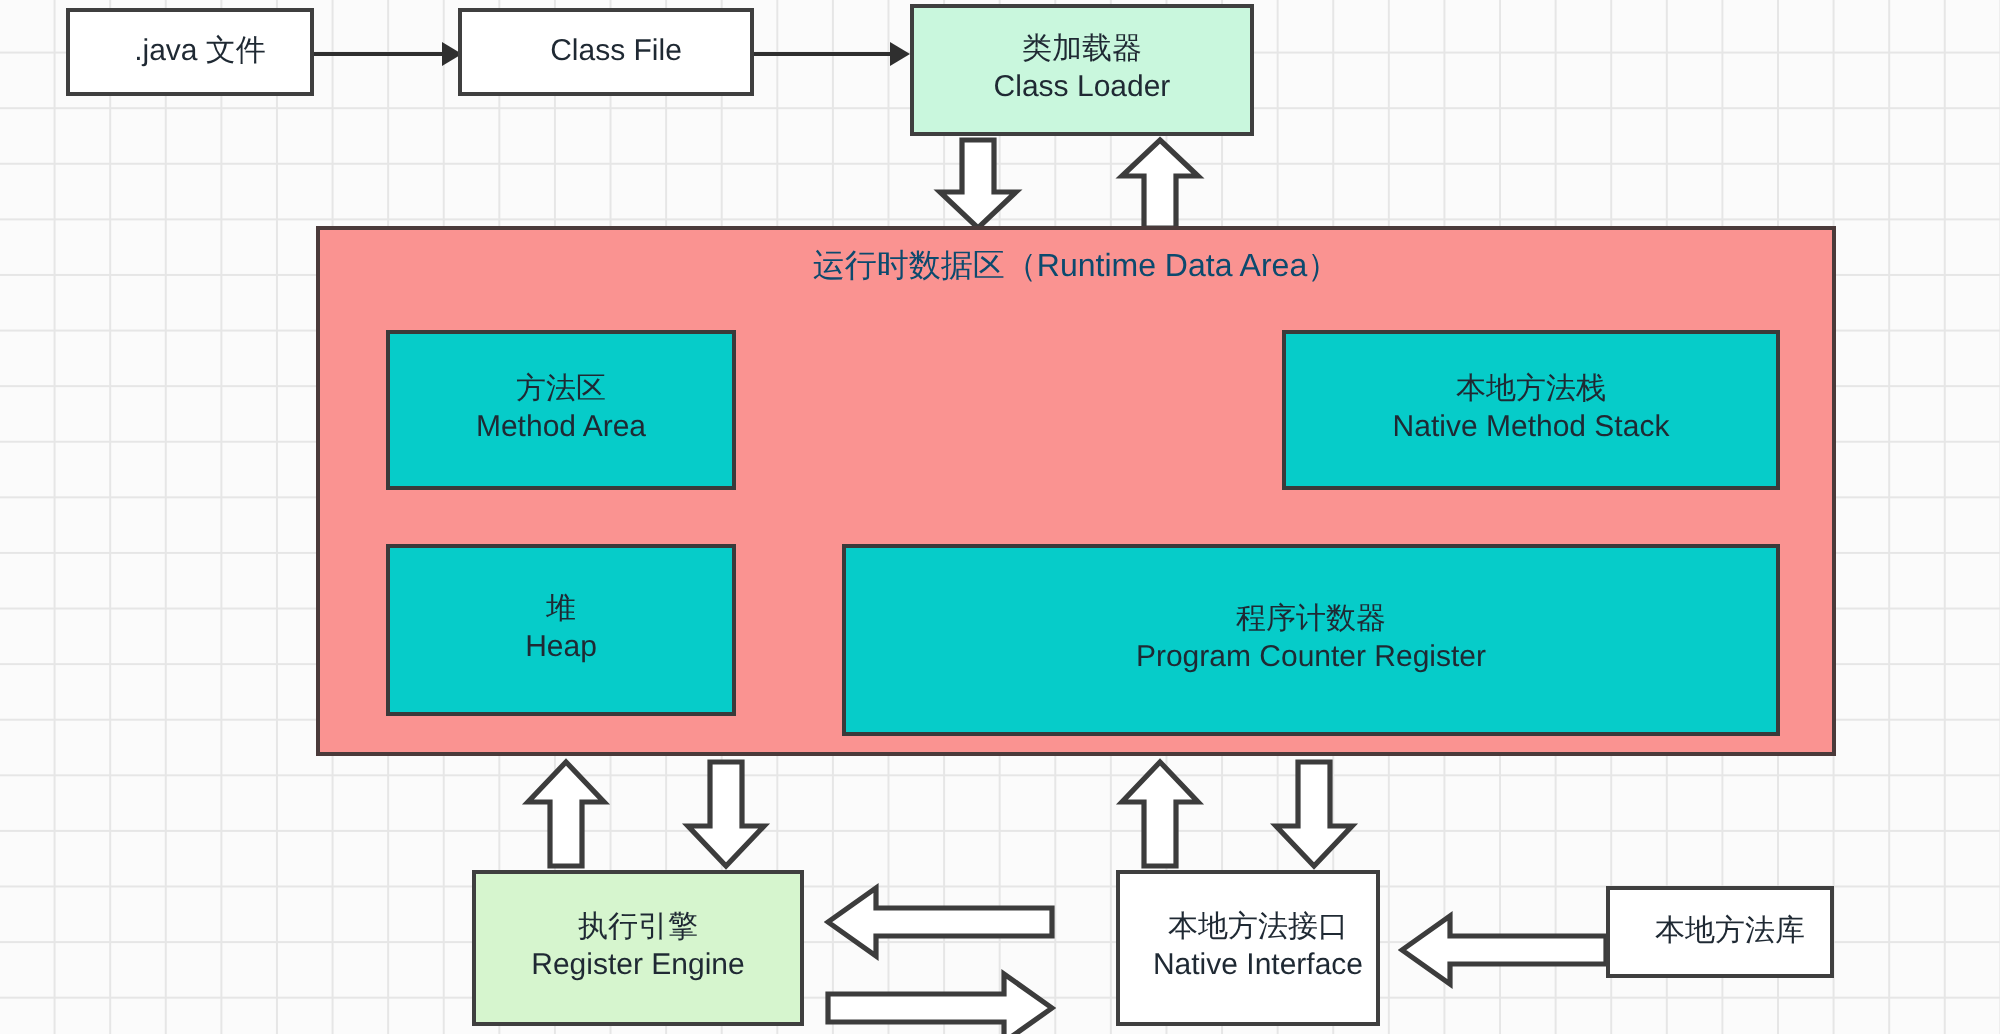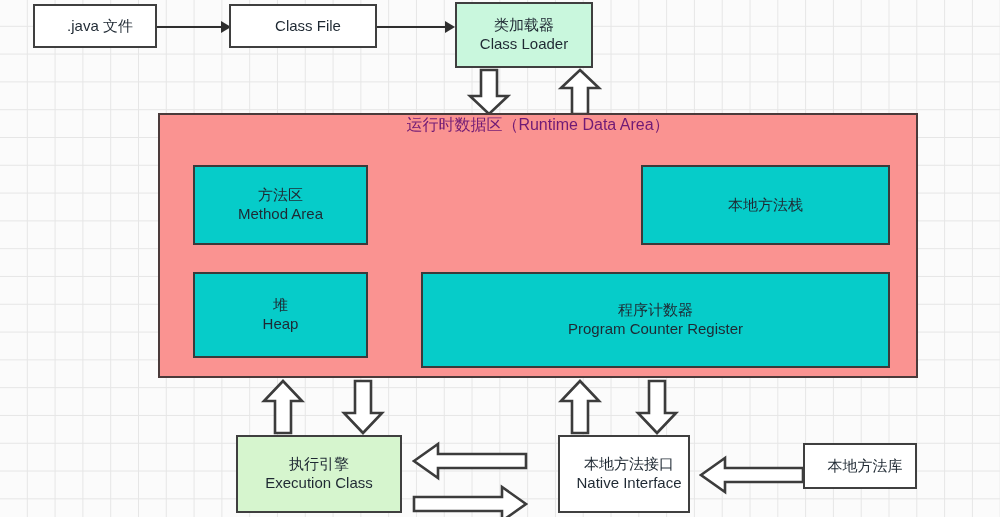--- a/index.html
+++ b/index.html
@@ -137,7 +137,7 @@
     <div class="head"></div>
   </div>
 
-  <div class="box node-mint" style="left:455px; top:2px; width:138px; height:66px;">
+  <div class="box node-mint" style="left:455px; top:2px; width:172px; height:66px;">
     <span class="ln">类加载器</span>
     <span class="ln">Class Loader</span>
   </div>

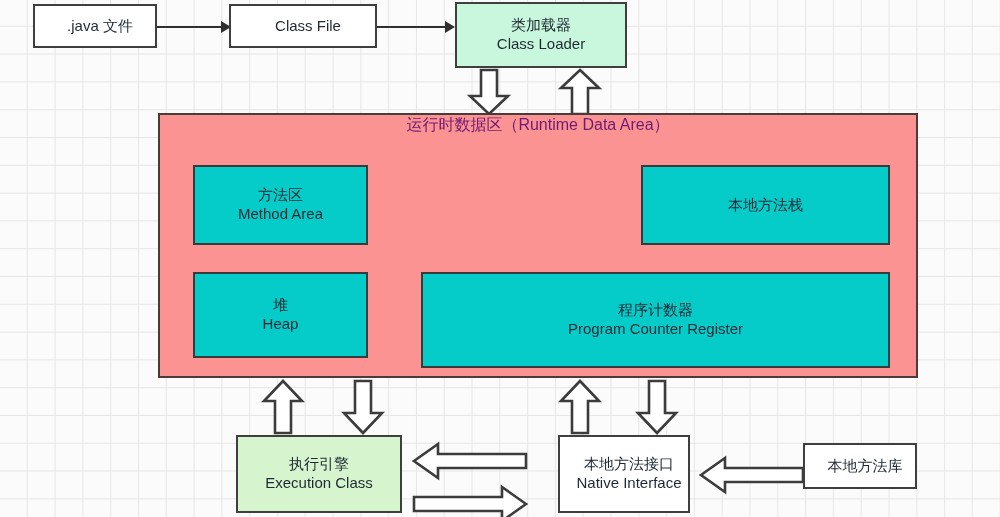--- a/index.html
+++ b/index.html
@@ -71,8 +71,9 @@
     justify-content: flex-start;
   }
   .rda-title {
+    margin-top: 9px;
     font-size: 16px;
-    color: #701a75;
+    color: #0c4a6e;
     white-space: nowrap;
   }
   .rounded {

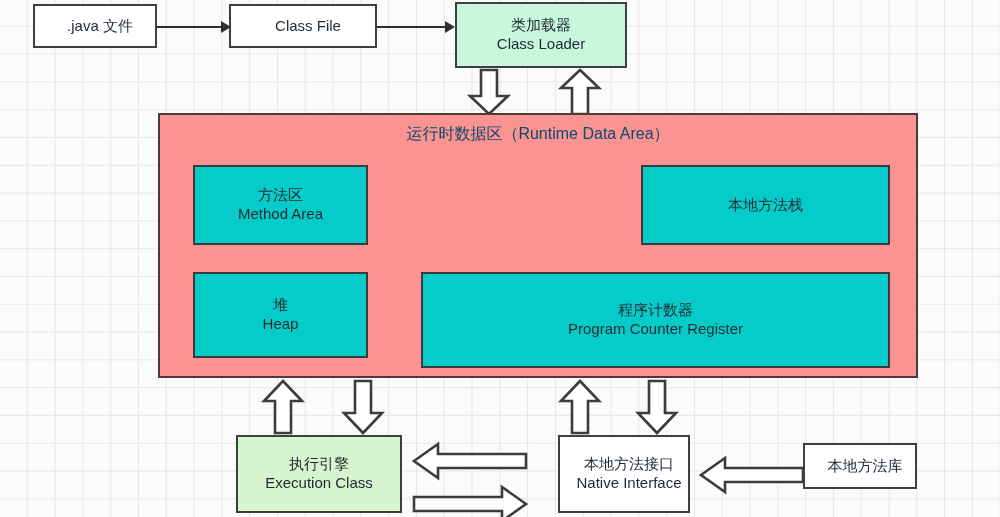--- a/index.html
+++ b/index.html
@@ -167,6 +167,7 @@
 
   <div class="box node-cyan" style="left:641px; top:165px; width:249px; height:80px;">
     <span class="ln">本地方法栈</span>
+    <span class="ln">Native Method Stack</span>
   </div>
 
   <div class="box node-cyan" style="left:193px; top:272px; width:175px; height:86px;">

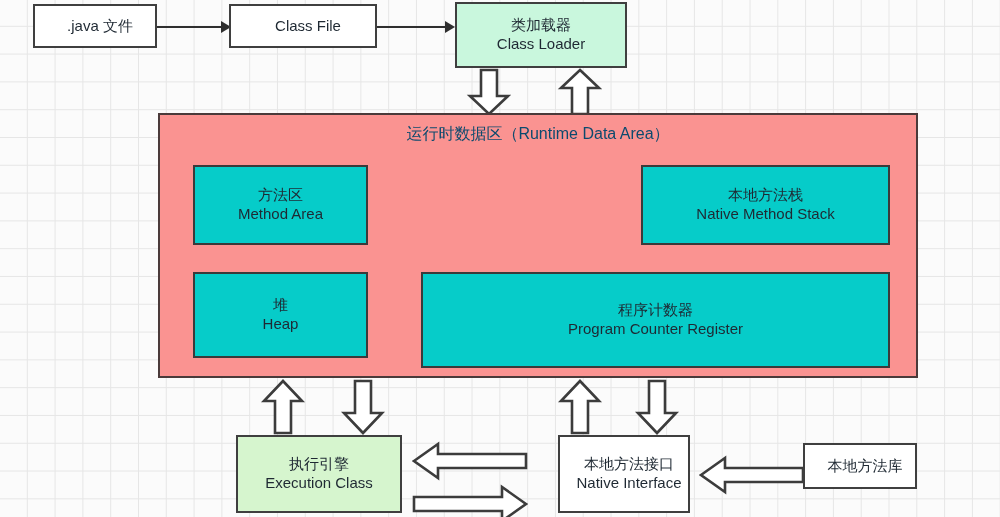--- a/index.html
+++ b/index.html
@@ -206,7 +206,7 @@
 
   <div class="box node-green rounded" style="left:236px; top:435px; width:166px; height:78px;">
     <span class="ln">执行引擎</span>
-    <span class="ln">Execution Class</span>
+    <span class="ln">Register Engine</span>
   </div>
 
   <div class="blk" style="left:412px; top:441px; width:116px; height:40px;">

